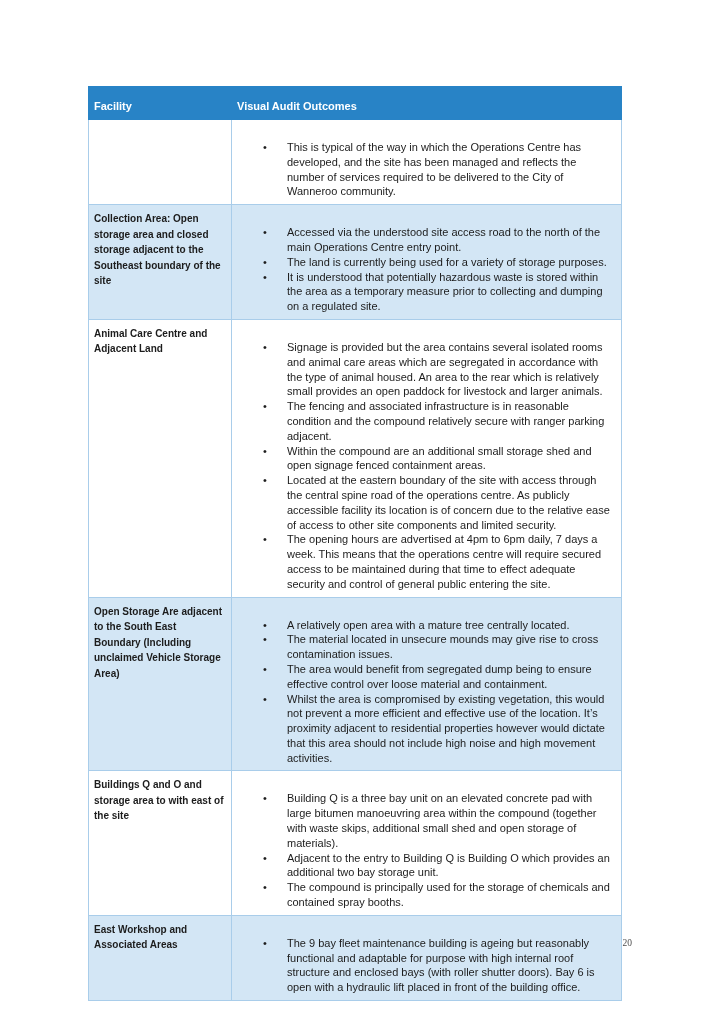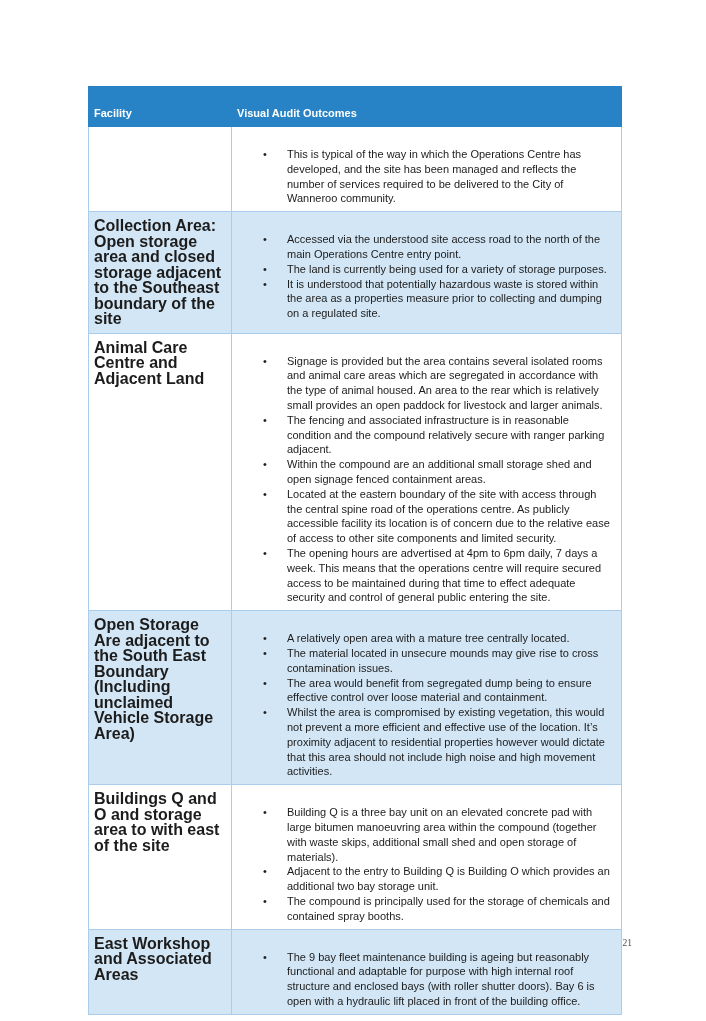--- a/index.html
+++ b/index.html
@@ -28,7 +28,7 @@
     color:var(--header-text);
     font-size:11px;line-height:14px;font-weight:bold;
     text-align:left;vertical-align:middle;
-    padding:19px 5px 6px 5px;
+    padding:12px 5px 6px 5px;
     border:1px solid var(--header-bg);
   }
   table.audit-table td{

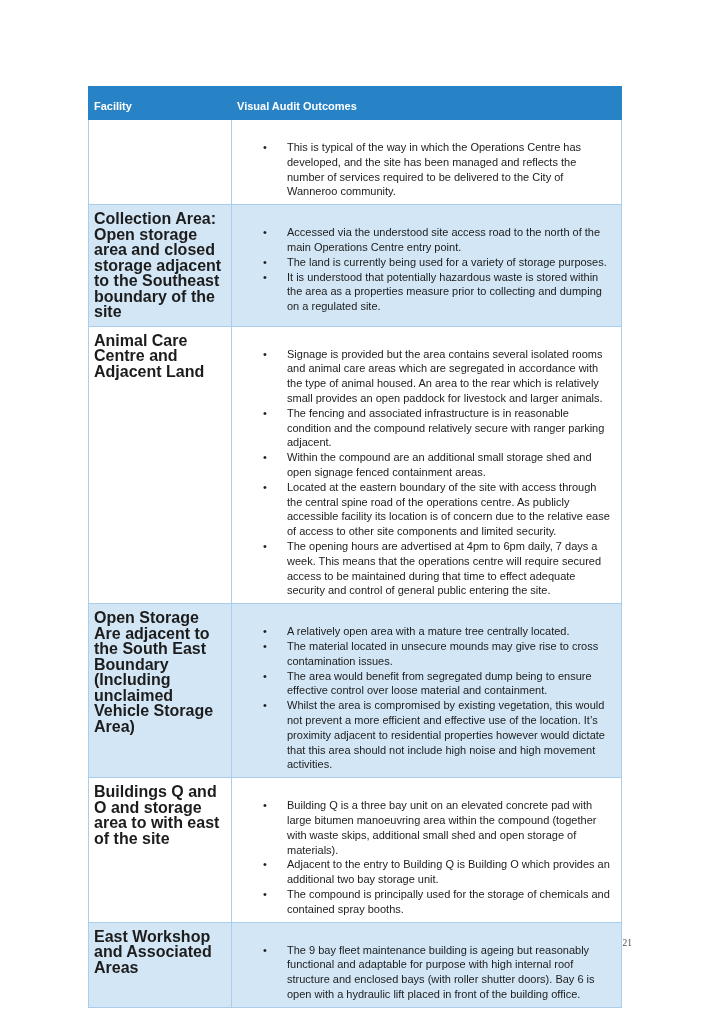--- a/index.html
+++ b/index.html
@@ -38,7 +38,7 @@
   }
   table.audit-table tr.shaded td{background:var(--shaded-bg);}
   td.facility-cell{
-    font-weight:bold;font-size:16px;line-height:15.5px;
+    font-weight:bold;font-size:10px;line-height:15.5px;
     padding:6px 6px 6px 5px;
   }
   td.outcomes-cell{

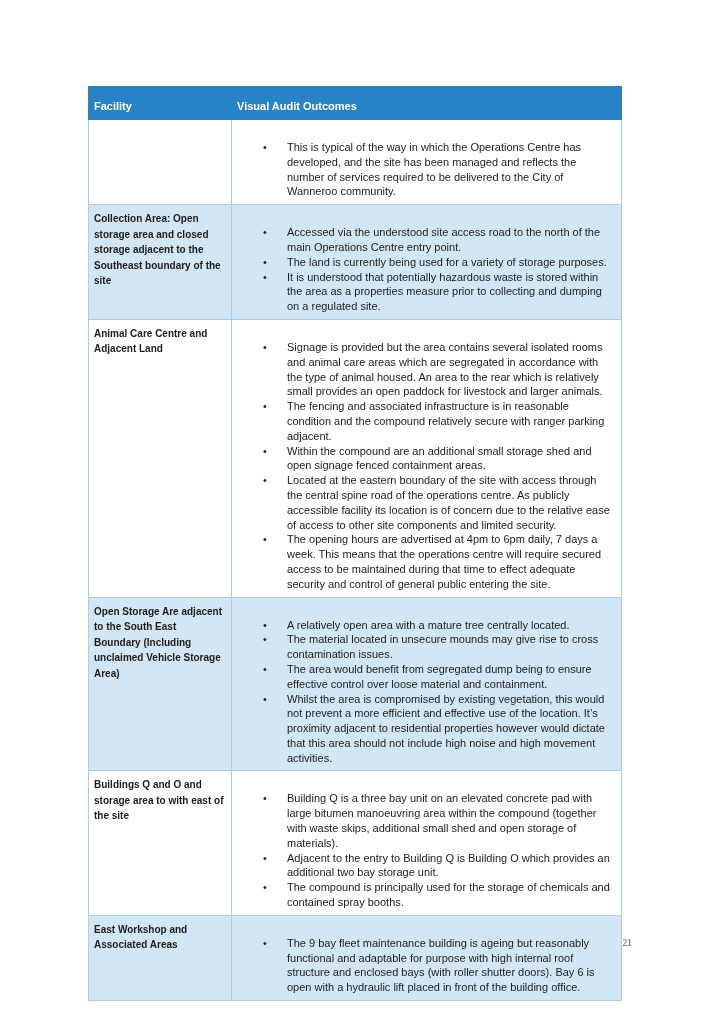--- a/index.html
+++ b/index.html
@@ -90,7 +90,7 @@
             <ul>
               <li>Accessed via the understood site access road to the north of the main Operations Centre entry point.</li>
               <li>The land is currently being used for a variety of storage purposes.</li>
-              <li>It is understood that potentially hazardous waste is stored within the area as a properties measure prior to collecting and dumping on a regulated site.</li>
+              <li>It is understood that potentially hazardous waste is stored within the area as a temporary measure prior to collecting and dumping on a regulated site.</li>
             </ul>
           </td>
         </tr>

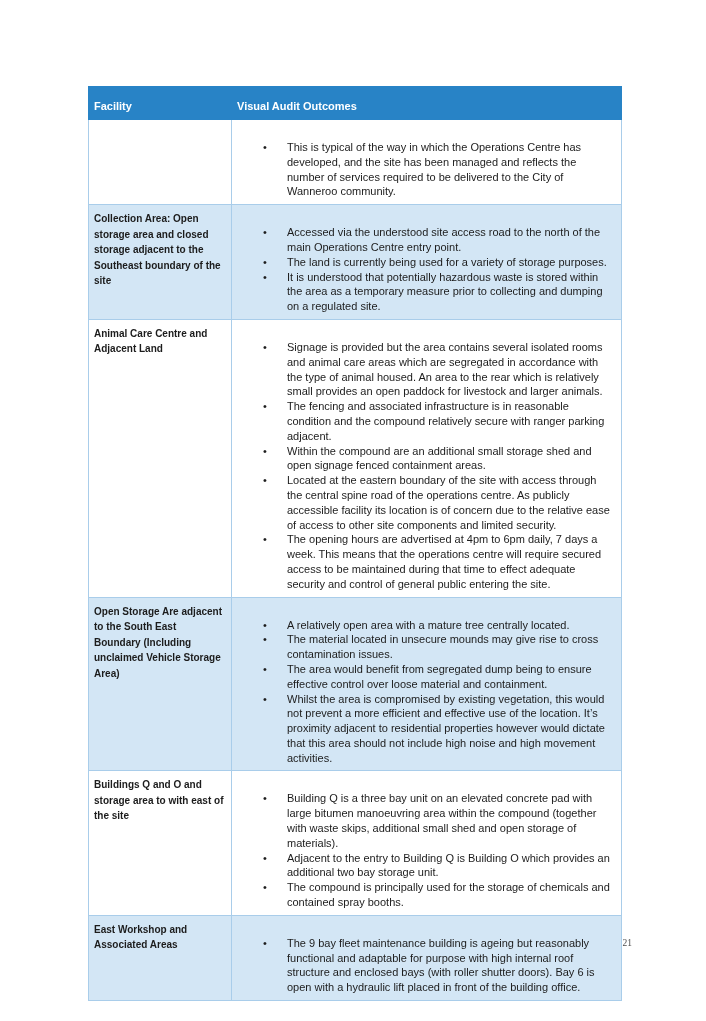--- a/index.html
+++ b/index.html
@@ -138,7 +138,7 @@
       </tbody>
   </table>
 
-  <div class="page-number">21</div>
+  <div class="page-number">20</div>
 
 </div>
 

